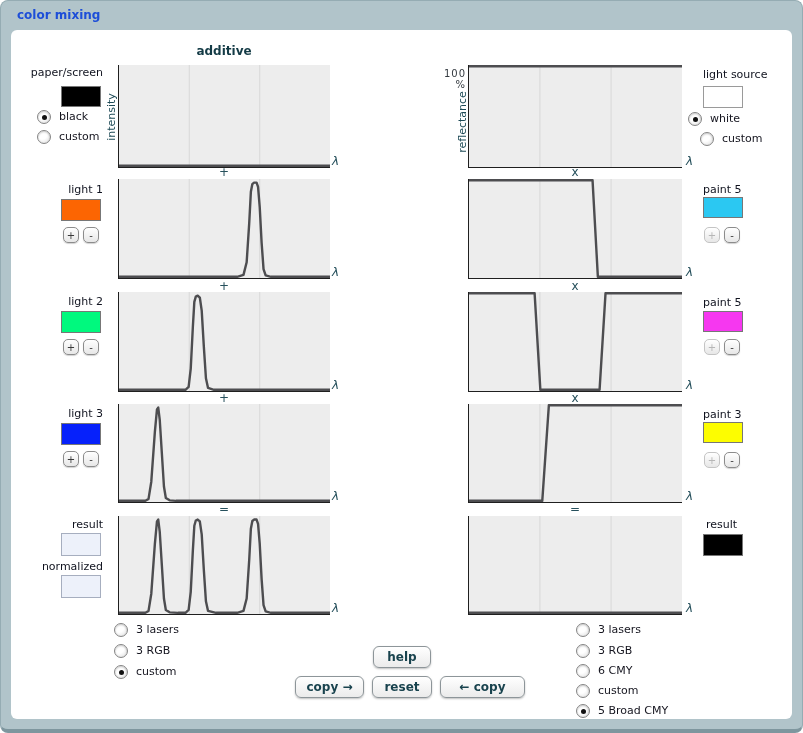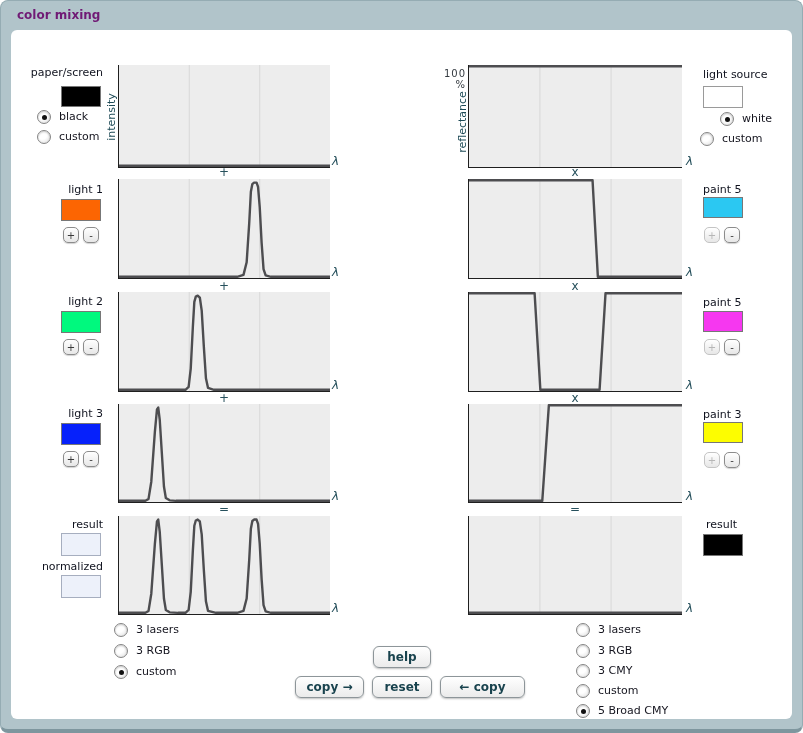--- a/index.html
+++ b/index.html
@@ -7,7 +7,7 @@
          -webkit-font-smoothing:antialiased;overflow:hidden;}
   .frame{position:absolute;inset:0;background:#b1c4ca;border-radius:8px;border:1px solid #95acb3;
          border-bottom:4px solid #7e969e;box-sizing:border-box;}
-  .titlebar-text{position:absolute;left:17px;top:8px;font-size:12px;font-weight:bold;color:#701a75;}
+  .titlebar-text{position:absolute;left:17px;top:8px;font-size:12px;font-weight:bold;color:#1d4ed8;}
   .panel{position:absolute;left:11px;top:30px;width:781px;height:689px;background:#ffffff;border-radius:6px;}
 
   .col-header{position:absolute;font-weight:bold;font-size:12px;color:#143b46;text-align:center;}

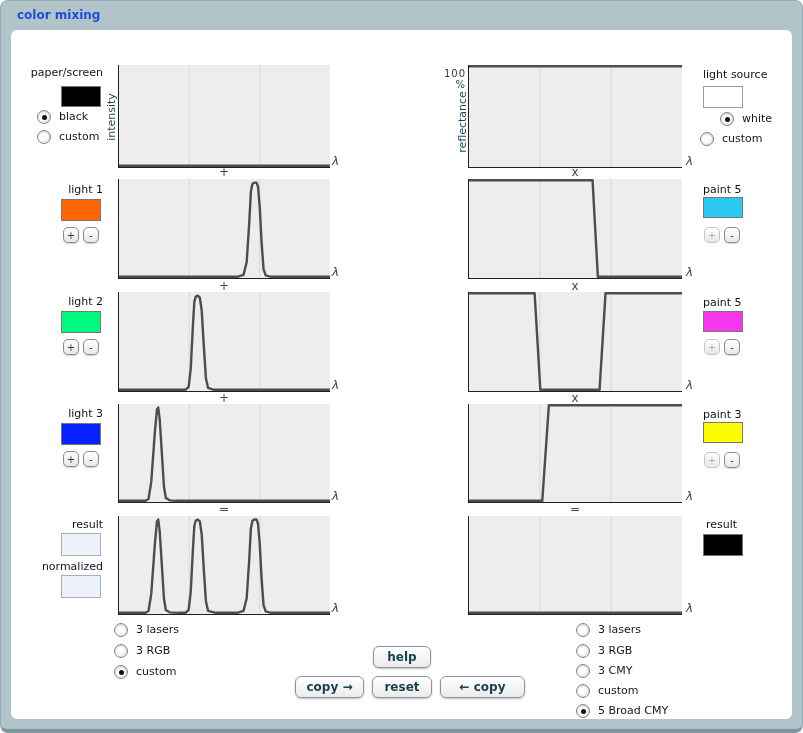--- a/index.html
+++ b/index.html
@@ -50,6 +50,7 @@
   <div class="titlebar-text">color mixing</div>
   <div class="panel"></div>
 
+  <div class="col-header" style="left:118px;top:44px;width:212px;">additive</div>
 
   <div class="vlabel" style="left:42px;top:110px;width:140px;">intensity</div>
   <div class="vlabel" style="left:393px;top:115px;width:140px;">reflectance</div>

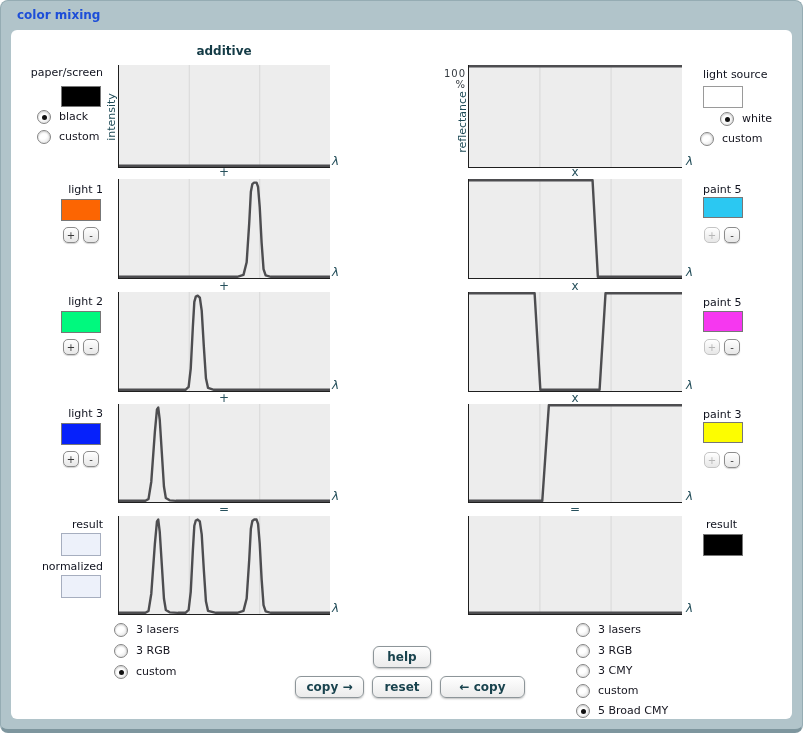--- a/index.html
+++ b/index.html
@@ -182,7 +182,7 @@
 
   <div class="ctl-label" style="left:703px;top:68px;width:90px;">light source</div>
   <div class="swatch white" style="left: 703px; top: 86px; width: 40px; height: 22px; background: rgb(255, 255, 255);"></div>
-  <div class="radio-row" style="left:720px;top:112px;">
+  <div class="radio-row" style="left:688px;top:112px;">
     <span class="radio on"></span>
     <span>white</span>
   </div>

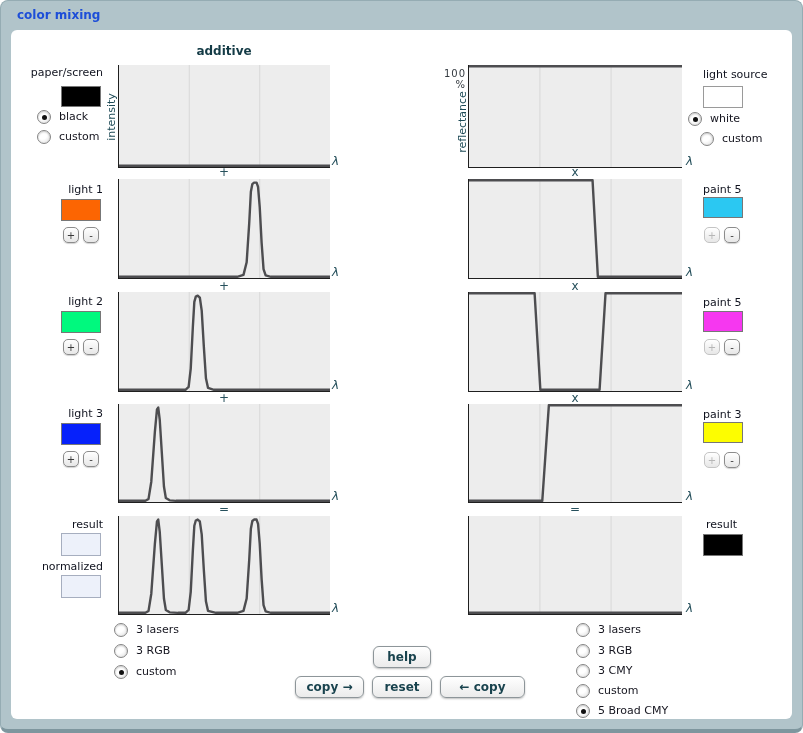--- a/index.html
+++ b/index.html
@@ -232,7 +232,7 @@
   </div>
   <div class="radio-row" style="left:576px;top:664px;">
     <span class="radio"></span>
-    <span>3 CMY</span>
+    <span>6 CMY</span>
   </div>
   <div class="radio-row" style="left:576px;top:684px;">
     <span class="radio"></span>

